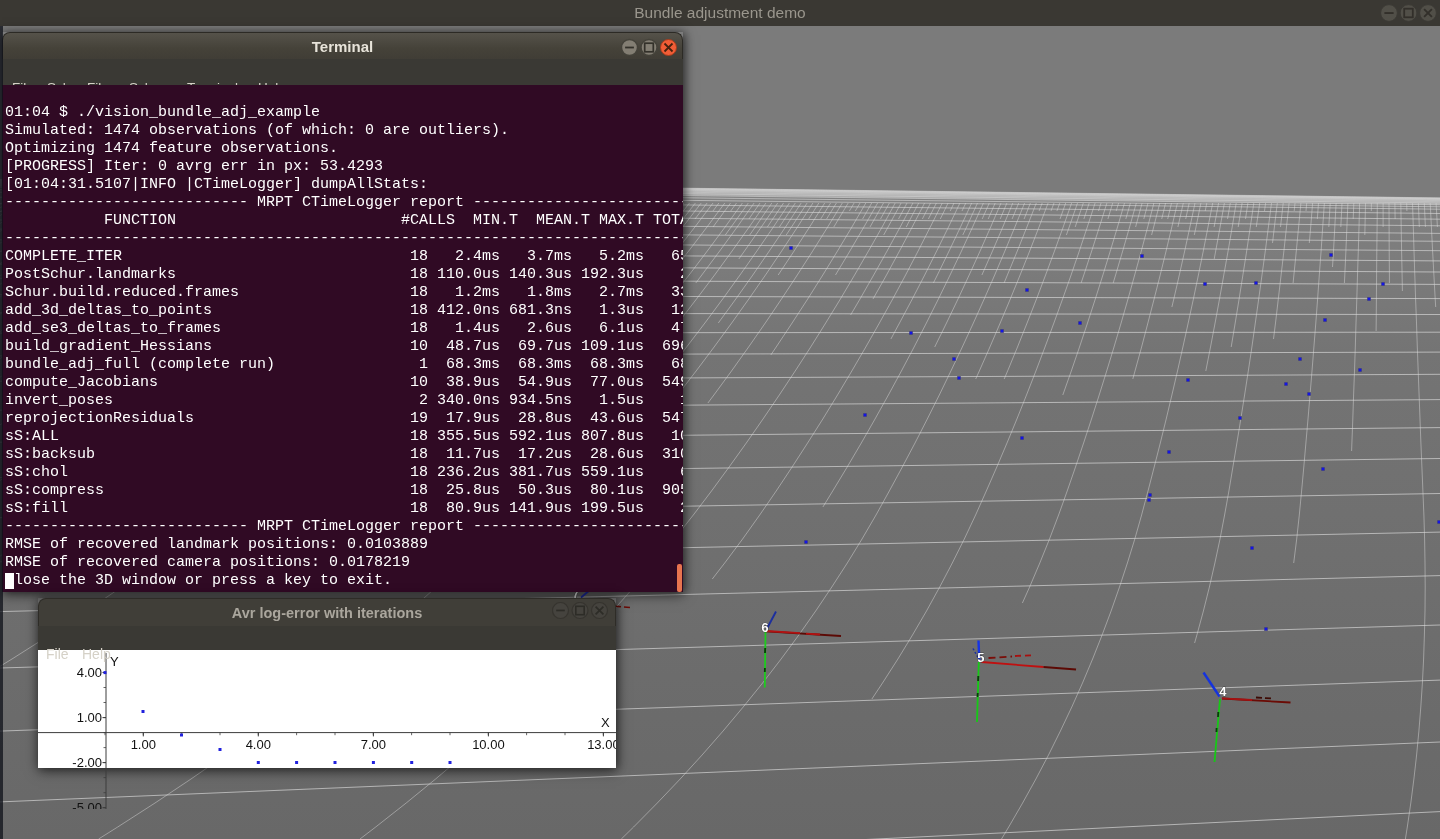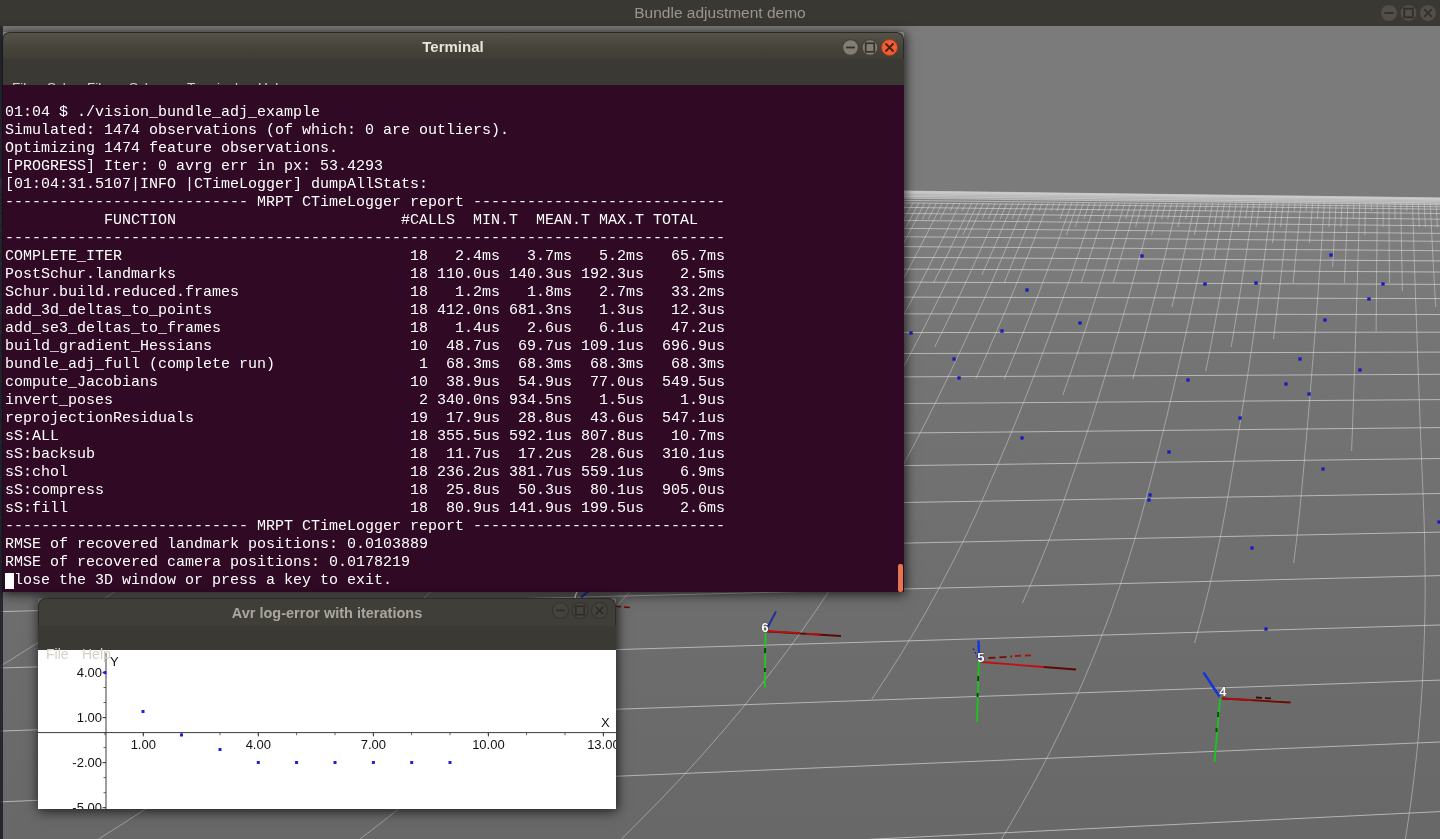--- a/index.html
+++ b/index.html
@@ -446,7 +446,7 @@
 </svg>
   </div>
 
-<div class="win" id="term" style="left:2px;top:32px;width:902px;">
+<div class="win" id="term" style="left:2px;top:32px;width:681px;">
  <div class="tbar" style="height:27px;">
    <div class="title" style="line-height:27px;">Terminal</div>
    <svg width="60" height="27" style="position:absolute;right:1px;top:2.5px">

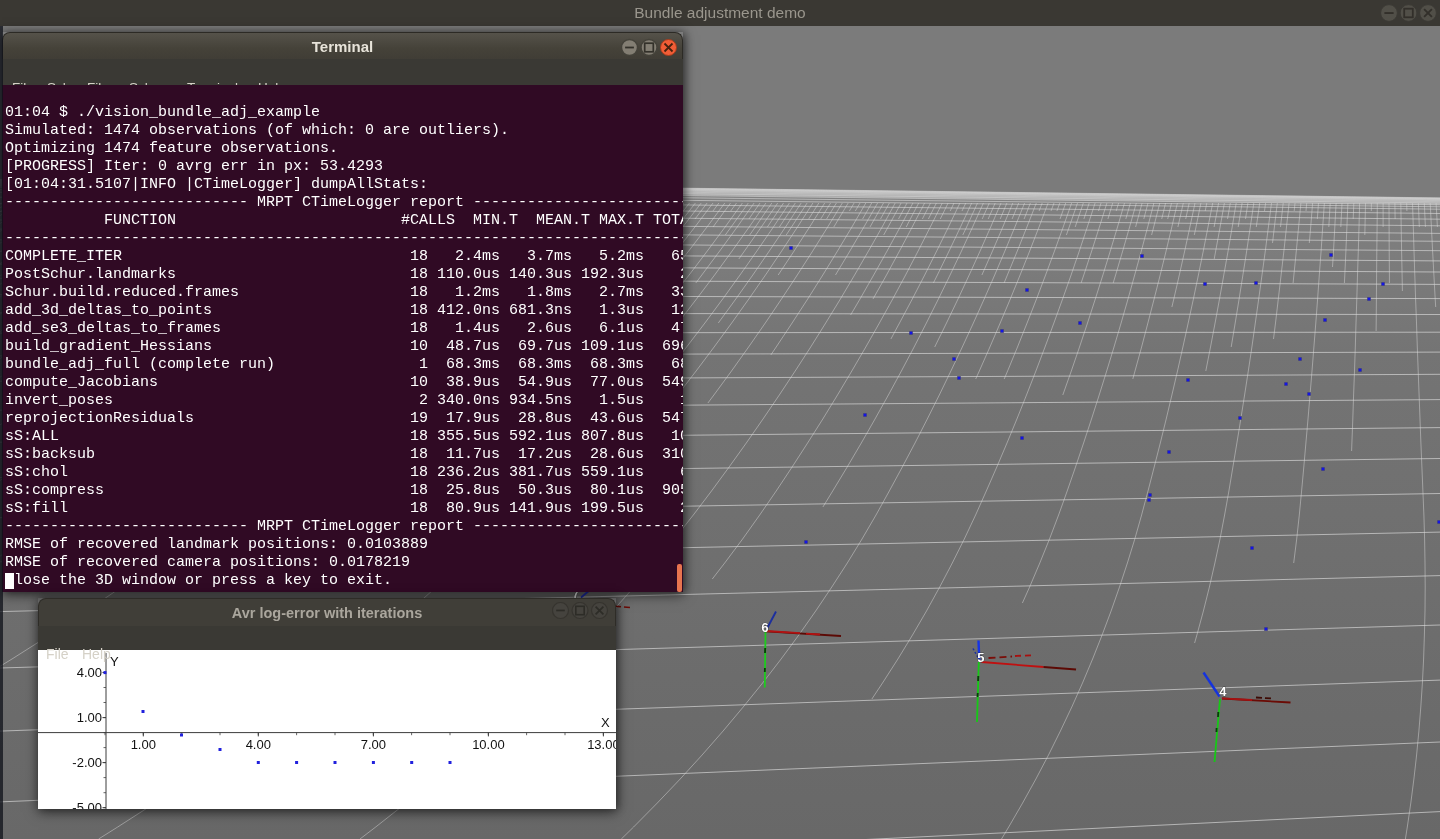--- a/index.html
+++ b/index.html
@@ -515,7 +515,7 @@
   <span style="left:8px;">File</span>
       <span style="left:44px;">Help</span>
  </div>
- <div style="background:#ffffff;height:159px;">
+ <div style="background:#ffffff;height:118px;">
       <svg width="578" height="159" style="display:block">
         <line x1="68" y1="3" x2="68" y2="159" stroke="#3c3c3c" stroke-width="1"></line>
         <line x1="0" y1="82.6" x2="578" y2="82.6" stroke="#3c3c3c" stroke-width="1"></line>

